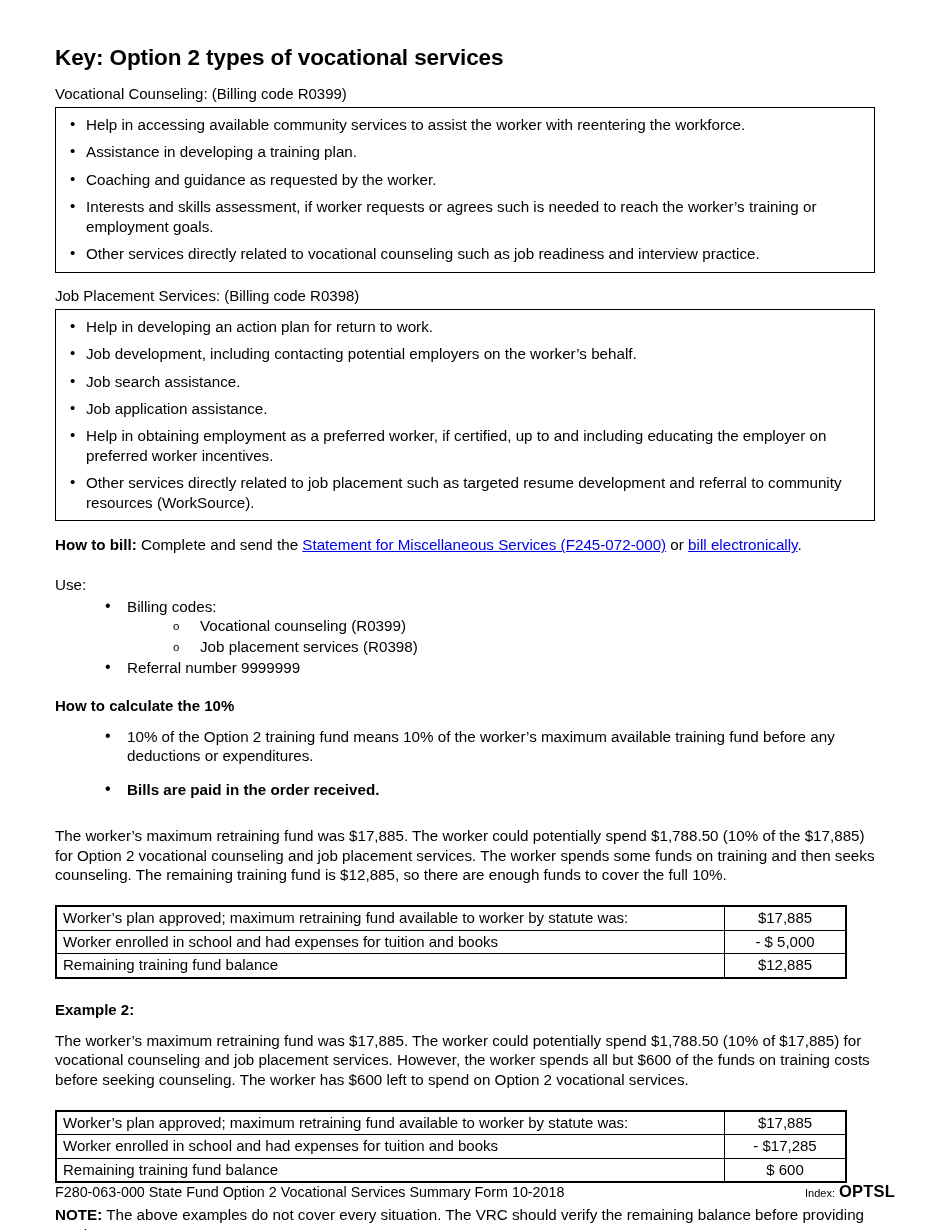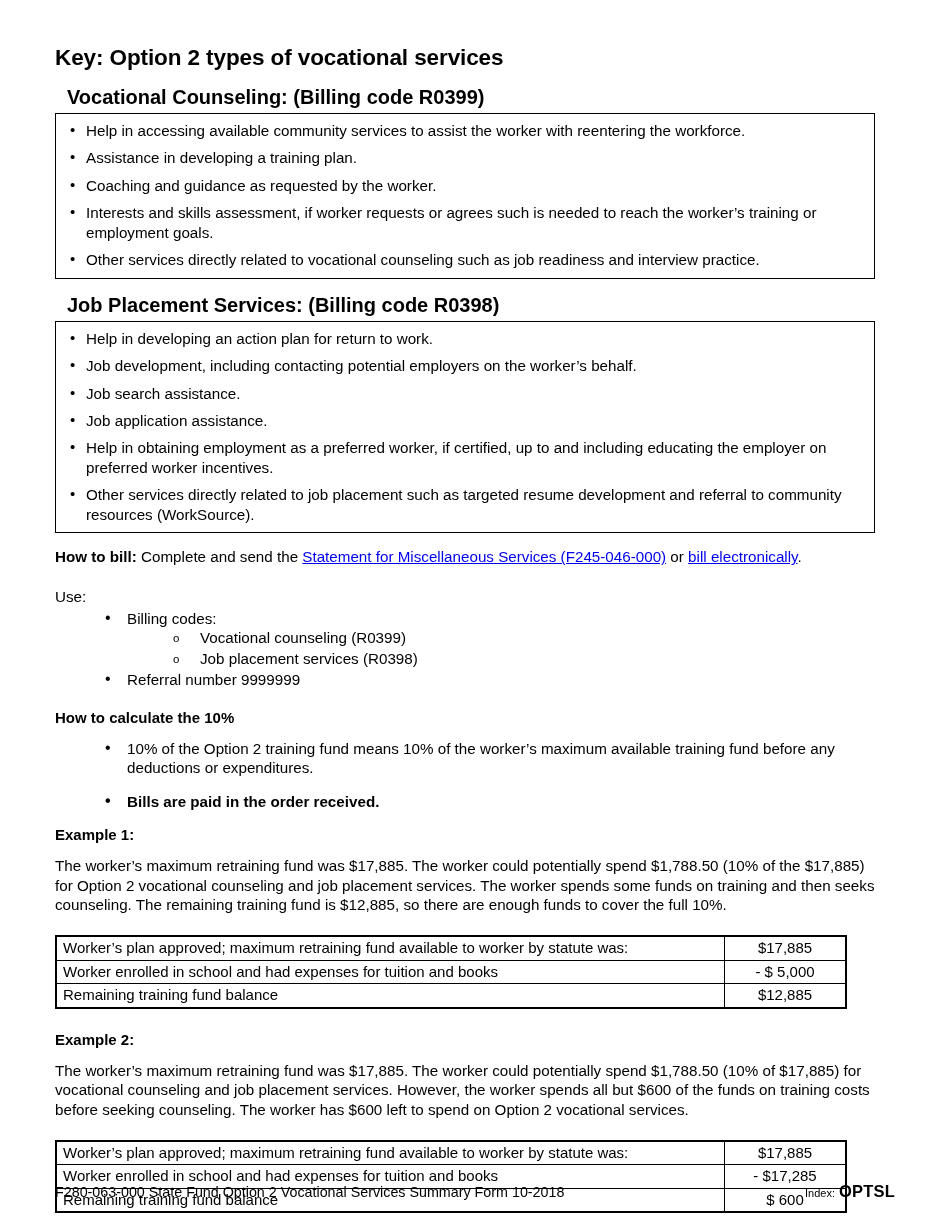--- a/index.html
+++ b/index.html
@@ -31,10 +31,10 @@
     letter-spacing: -0.1px;
   }
   .section-head {
-    font-size: 20px;
-    font-weight: bold;
+    font-size: 15px;
+    font-weight: normal;
     line-height: 1.2;
-    margin: 0 0 4px 12px;
+    margin: 0 0 4px 0;
   }
   .sub-head {
     font-size: 15px;

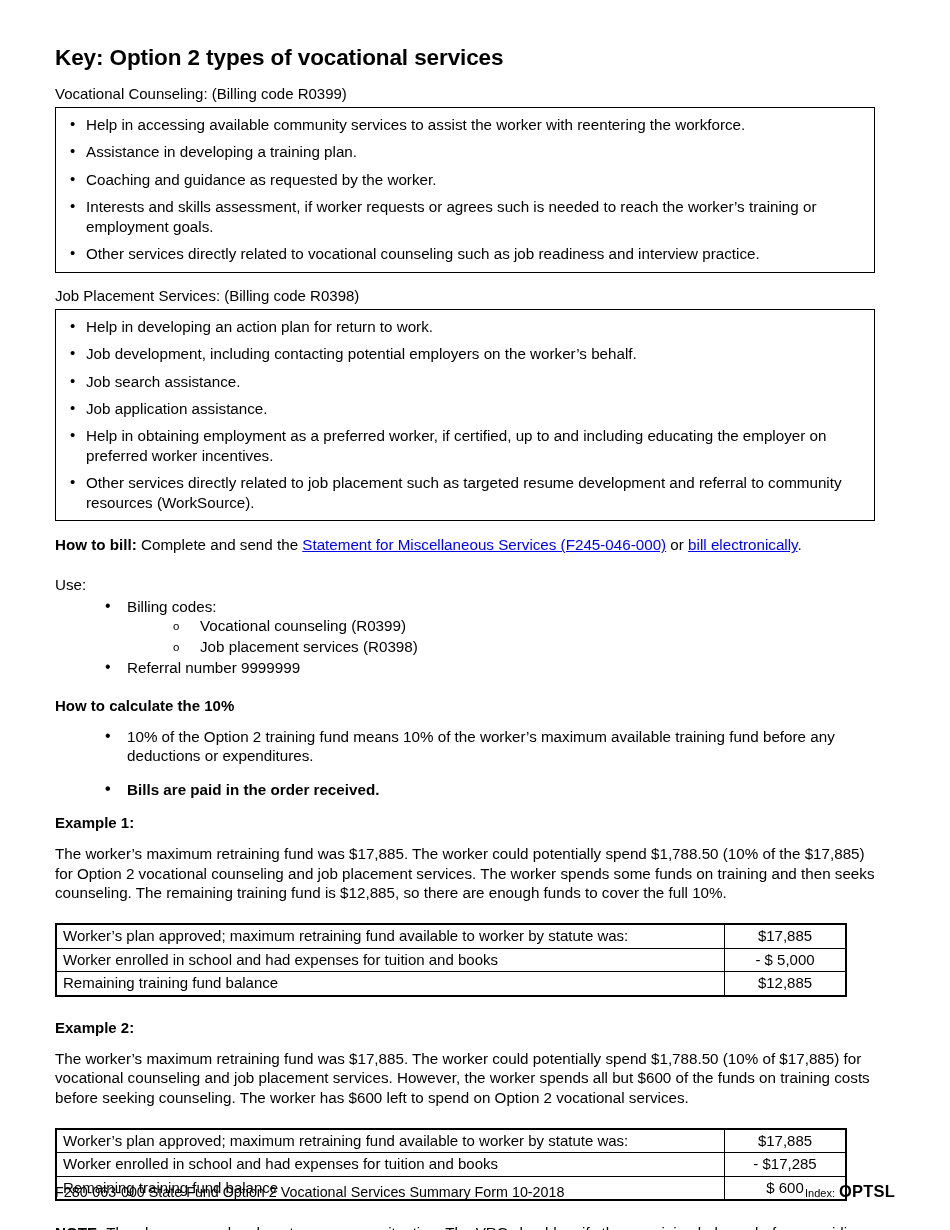--- a/index.html
+++ b/index.html
@@ -226,7 +226,7 @@
     </ul>
   </div>
 
-  <p class="para"><span class="lead-bold">How to bill:</span><span> Complete and send the </span><a class="doclink" href="#">Statement for Miscellaneous Services (F245-046-000)</a><span> or </span><a class="doclink" href="#">bill electronically</a><span>.</span></p>
+  <p class="para"><span class="lead-bold">How to bill:</span><span> Complete and send the </span><a class="doclink" href="#">Statement for Miscellaneous Services (F245-072-000)</a><span> or </span><a class="doclink" href="#">bill electronically</a><span>.</span></p>
 
   <div class="spacer-sm"></div>
 

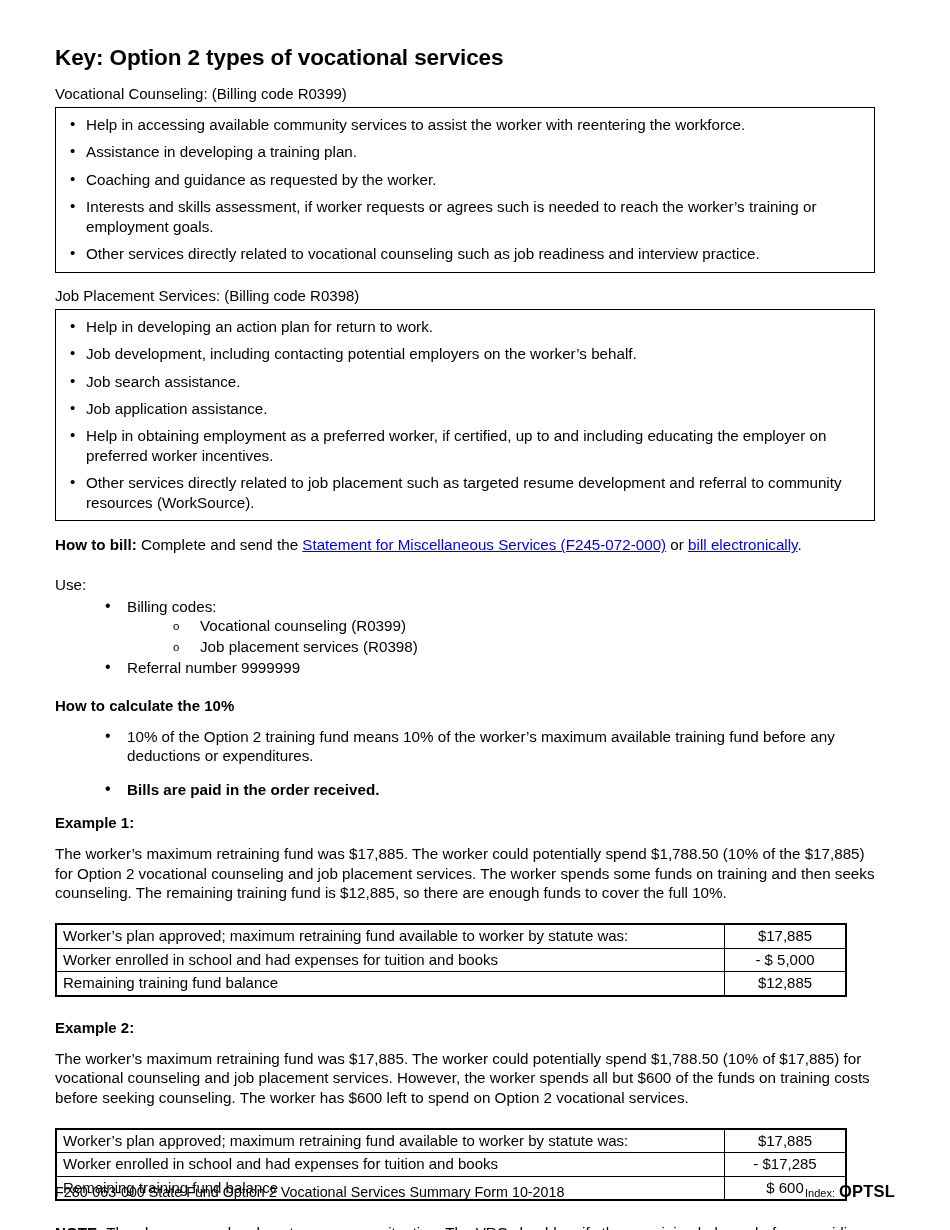--- a/index.html
+++ b/index.html
@@ -251,7 +251,6 @@
     <li class="bold">Bills are paid in the order received.</li>
   </ul>
 
-  <div class="sub-head">Example 1:</div>
   <div class="spacer-sm"></div>
   <p class="para">The worker’s maximum retraining fund was $17,885. The worker could potentially spend $1,788.50 (10% of the $17,885) for Option 2 vocational counseling and job placement services. The worker spends some funds on training and then seeks counseling. The remaining training fund is $12,885, so there are enough funds to cover the full 10%.</p>
   <div class="spacer-sm"></div>

